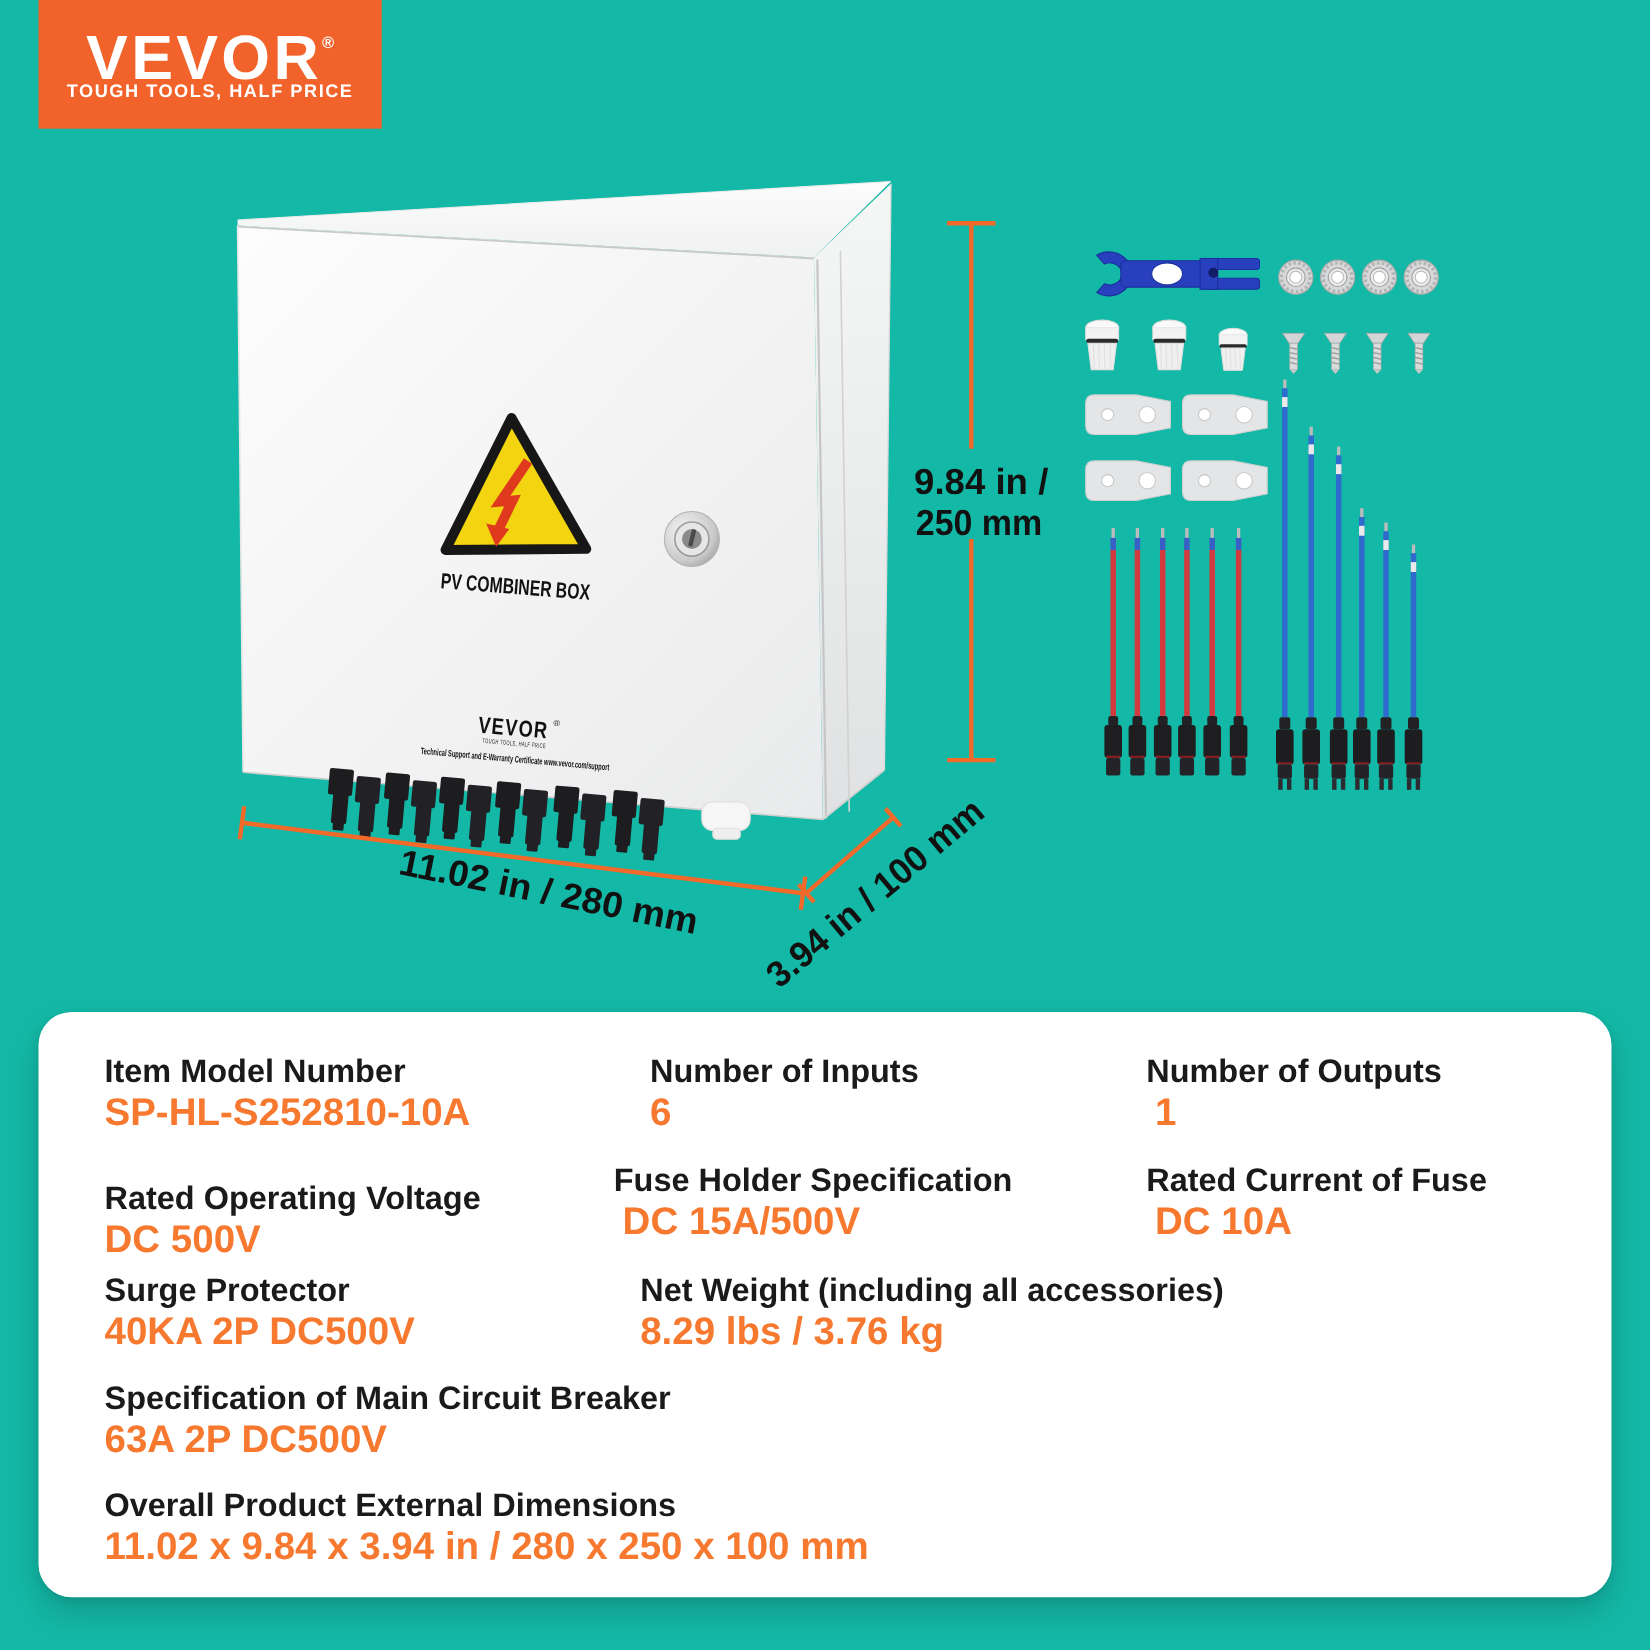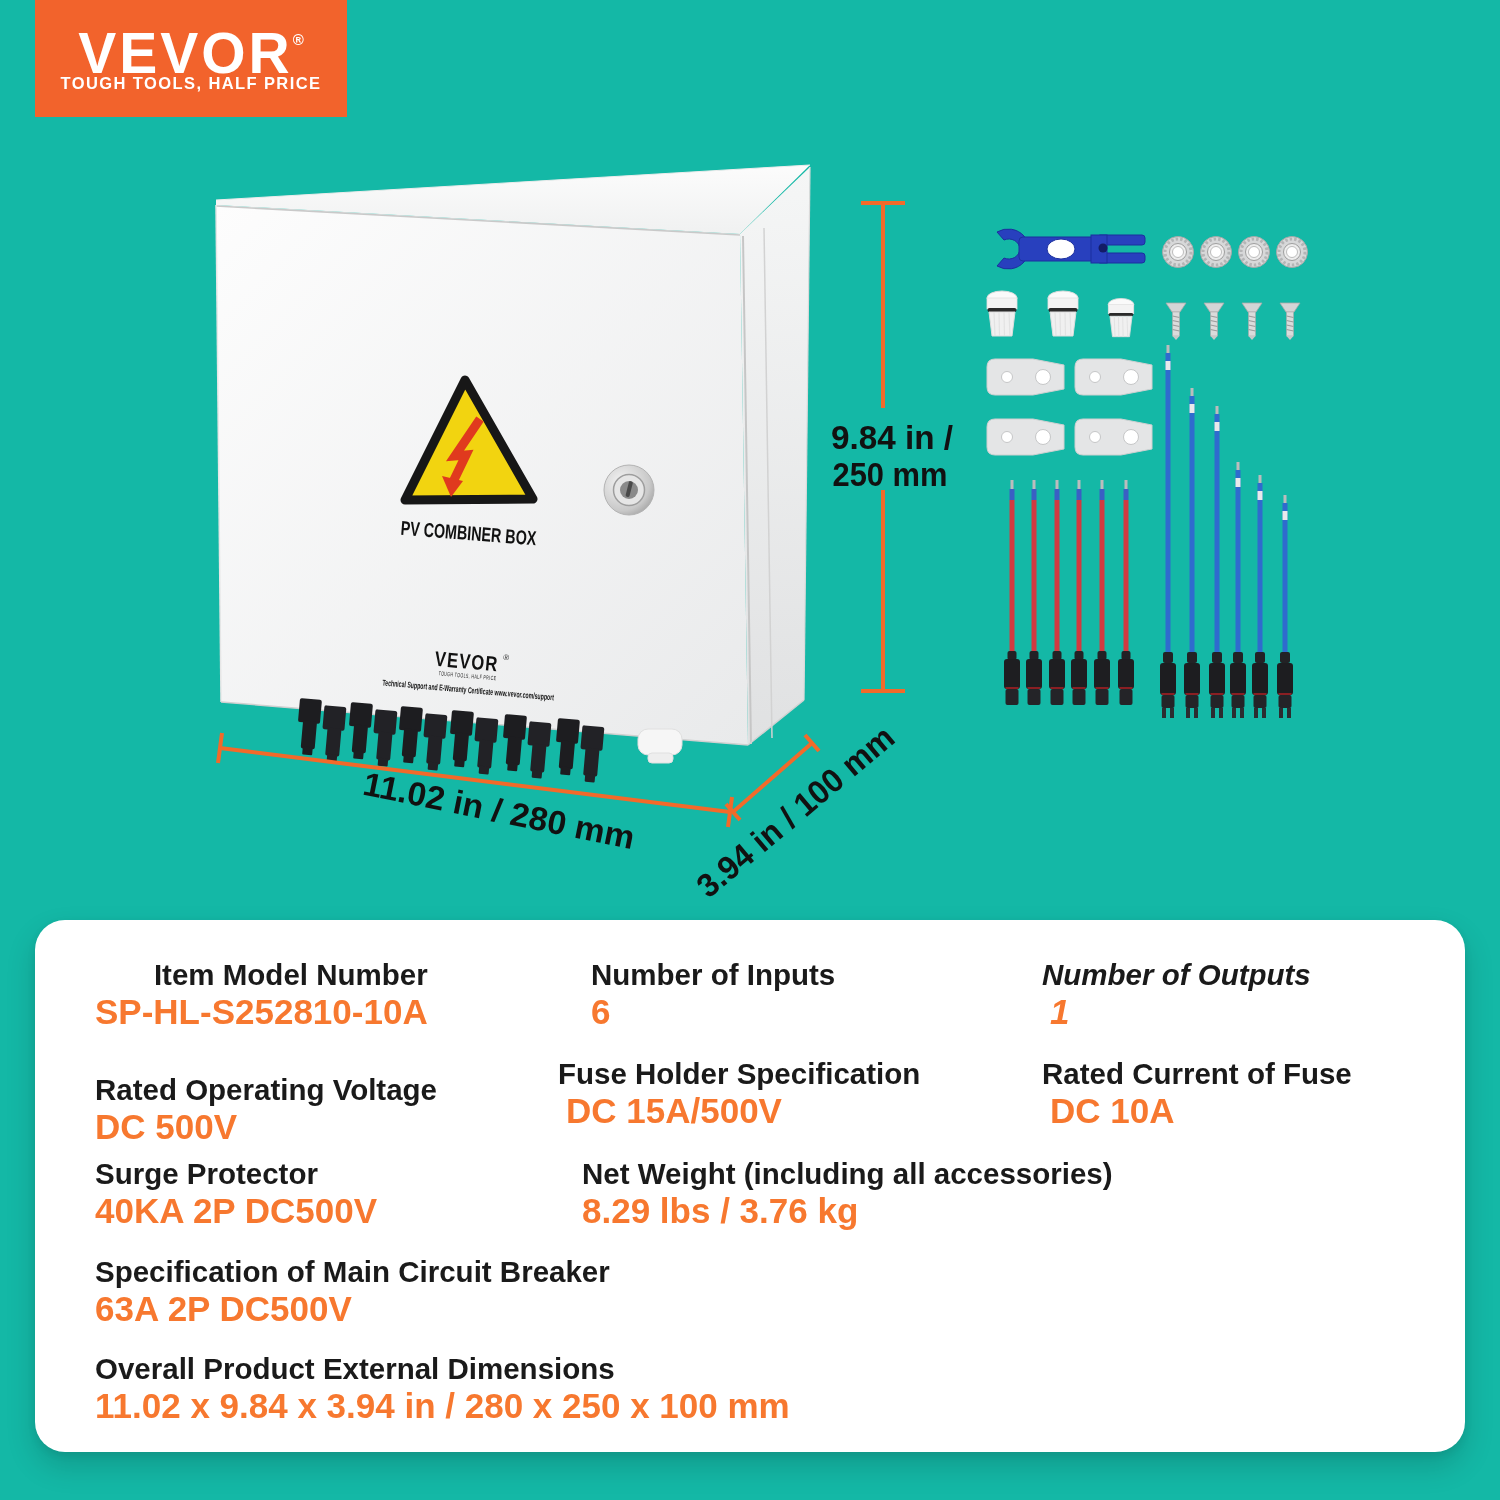--- a/index.html
+++ b/index.html
@@ -318,7 +318,7 @@
 
   <div class="spec-card">
 
-    <div class="spec-cell" style="left:60px;top:37px;text-align:right;">
+    <div class="spec-cell" style="left:60px;top:37px;">
       <div class="spec-label">Item Model Number</div>
       <div class="spec-value">SP-HL-S252810-10A</div>
     </div>

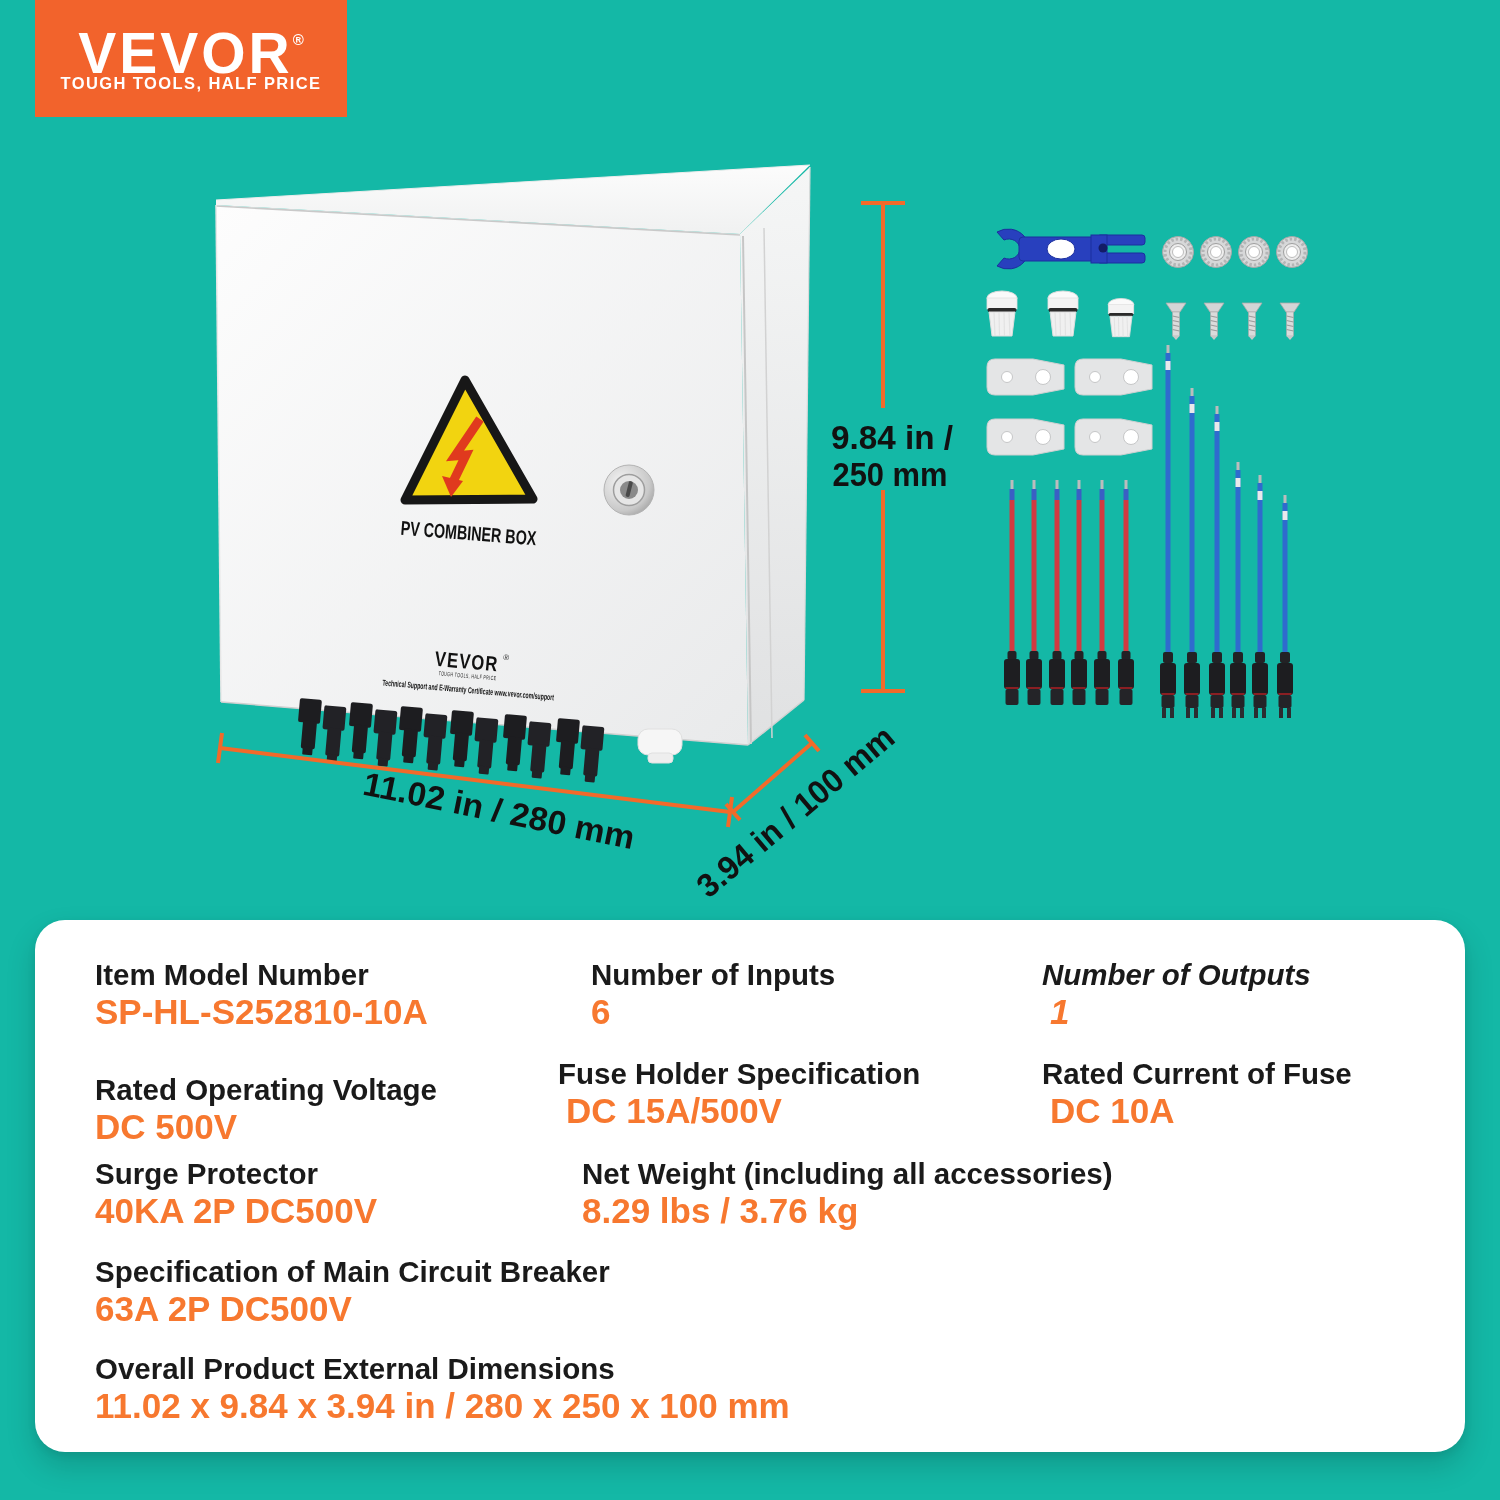--- a/index.html
+++ b/index.html
@@ -326,7 +326,7 @@
       <div class="spec-label">Number of Inputs</div>
       <div class="spec-value">6</div>
     </div>
-    <div class="spec-cell indent8" style="left:1007px;top:37px;font-style:italic;">
+    <div class="spec-cell indent8" style="left:1007px;top:37px;">
       <div class="spec-label">Number of Outputs</div>
       <div class="spec-value">1</div>
     </div>

